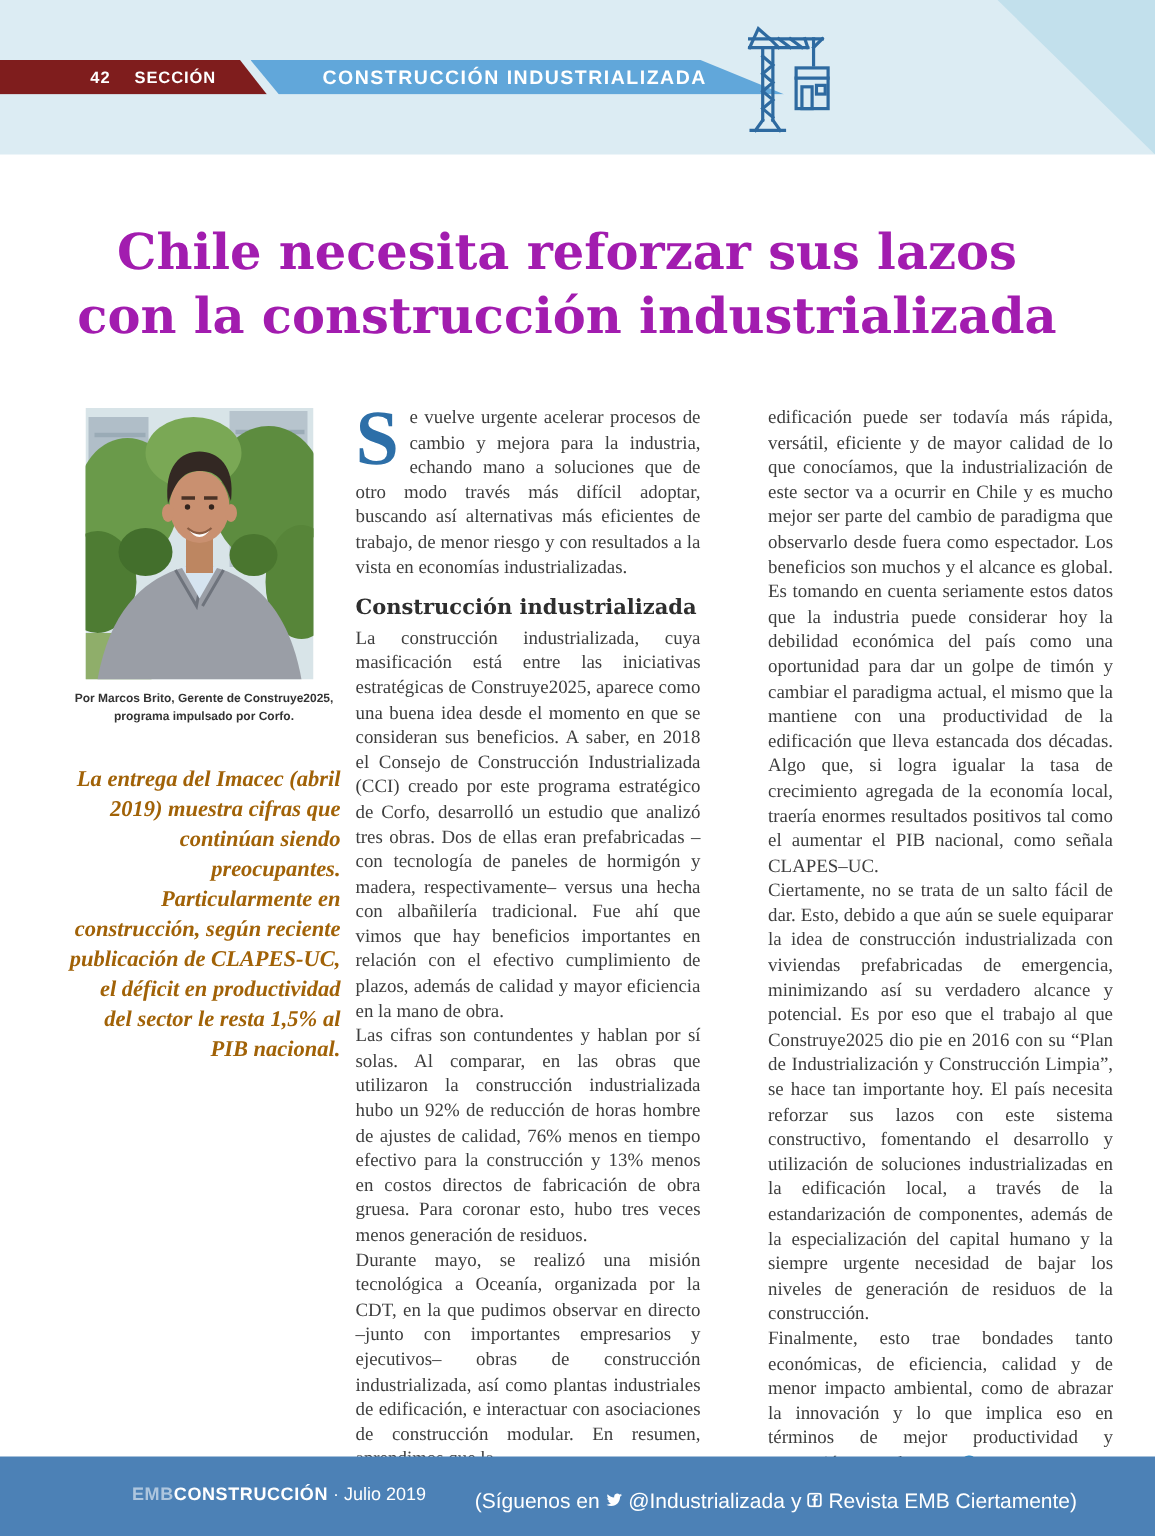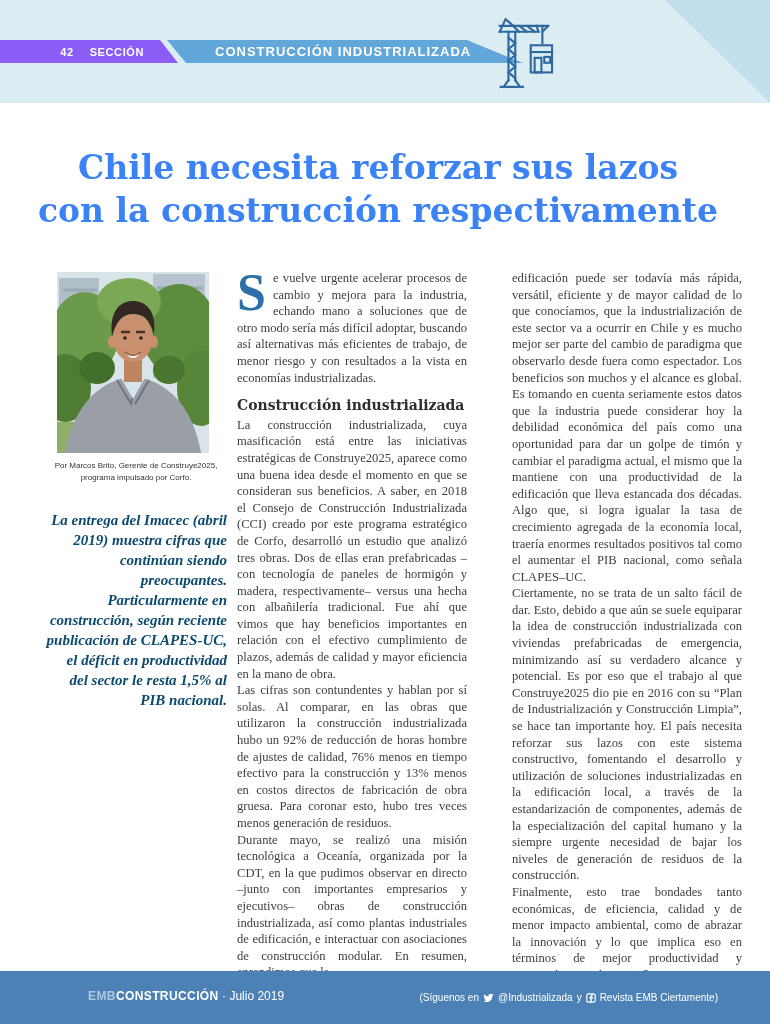--- a/index.html
+++ b/index.html
@@ -10,7 +10,7 @@
   .top-band{position:absolute;left:0;top:0;width:770px;height:103px;background:#dcecf3;}
   .corner-triangle{position:absolute;right:0;top:0;width:150px;height:103px;background:#c2e0ec;
     clip-path:polygon(30% 0,100% 0,100% 100%);}
-  .bar-dark{position:absolute;left:0;top:40px;width:178px;height:23px;background:#8b5cf6;
+  .bar-dark{position:absolute;left:0;top:40px;width:178px;height:23px;background:#7f1d1d;
     clip-path:polygon(0 0,160px 0,178px 100%,0 100%);
     display:flex;align-items:center;justify-content:flex-end;gap:16px;padding-right:34px;box-sizing:border-box;padding-left:28px;}
   .bar-dark span{color:#fff;font-size:11px;font-weight:700;letter-spacing:.6px;}

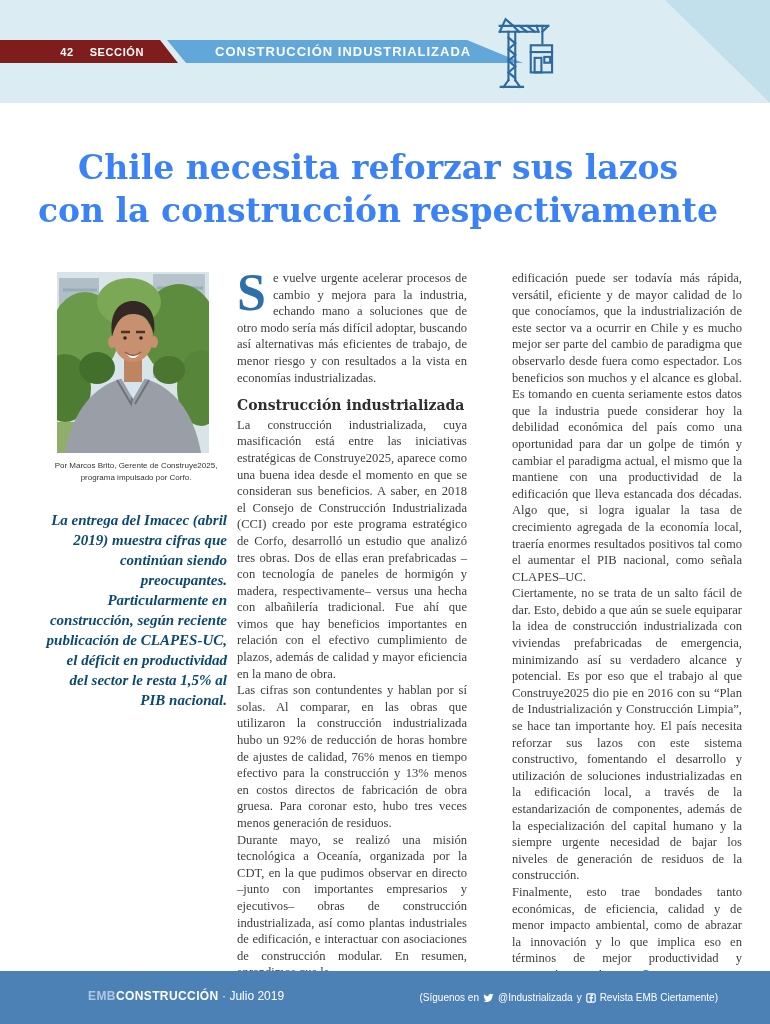--- a/index.html
+++ b/index.html
@@ -22,7 +22,7 @@
 
   
   .title{position:absolute;left:0;top:146px;width:756px;text-align:center;
-    font-family:"DejaVu Serif",serif;font-weight:600;font-size:33px;line-height:43px;color:#3b82f6;}
+    font-family:"DejaVu Serif",serif;font-weight:600;font-size:33px;line-height:43px;color:#a21caf;}
 
   
   .col{position:absolute;top:270px;}

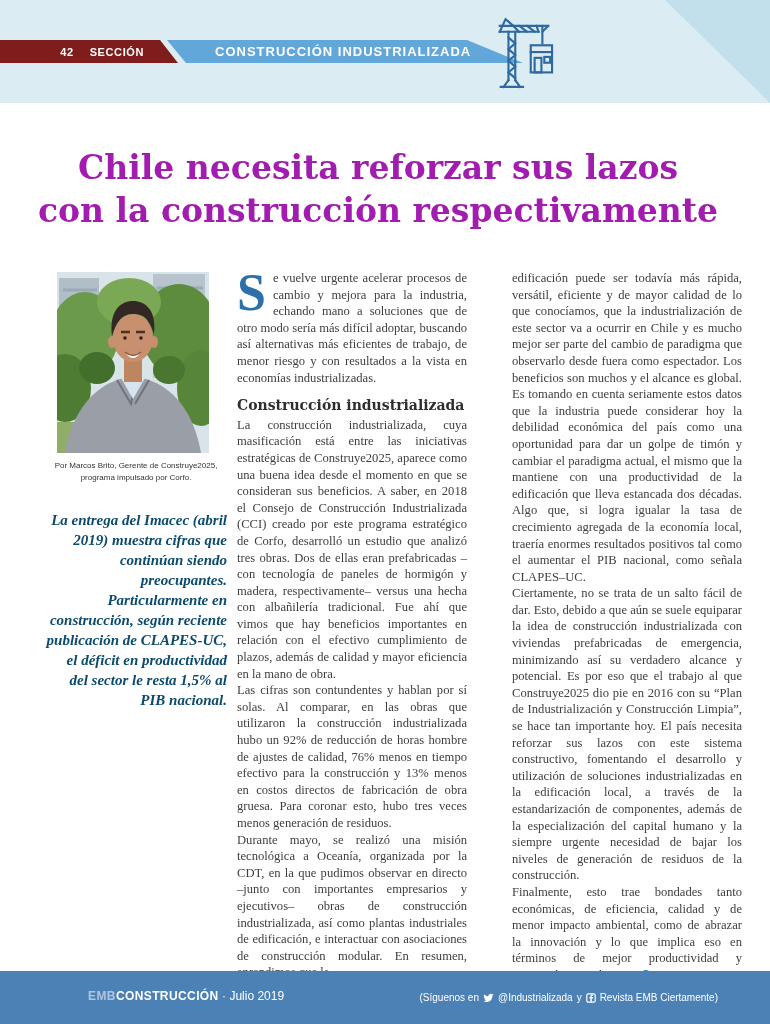--- a/index.html
+++ b/index.html
@@ -85,7 +85,7 @@
 
   <h1 class="title" style="margin:0;">
     <div>Chile necesita reforzar sus lazos</div>
-    <div>con la construcción respectivamente</div>
+    <div>con la construcción industrializada</div>
   </h1>
 
   <div class="col col-left">

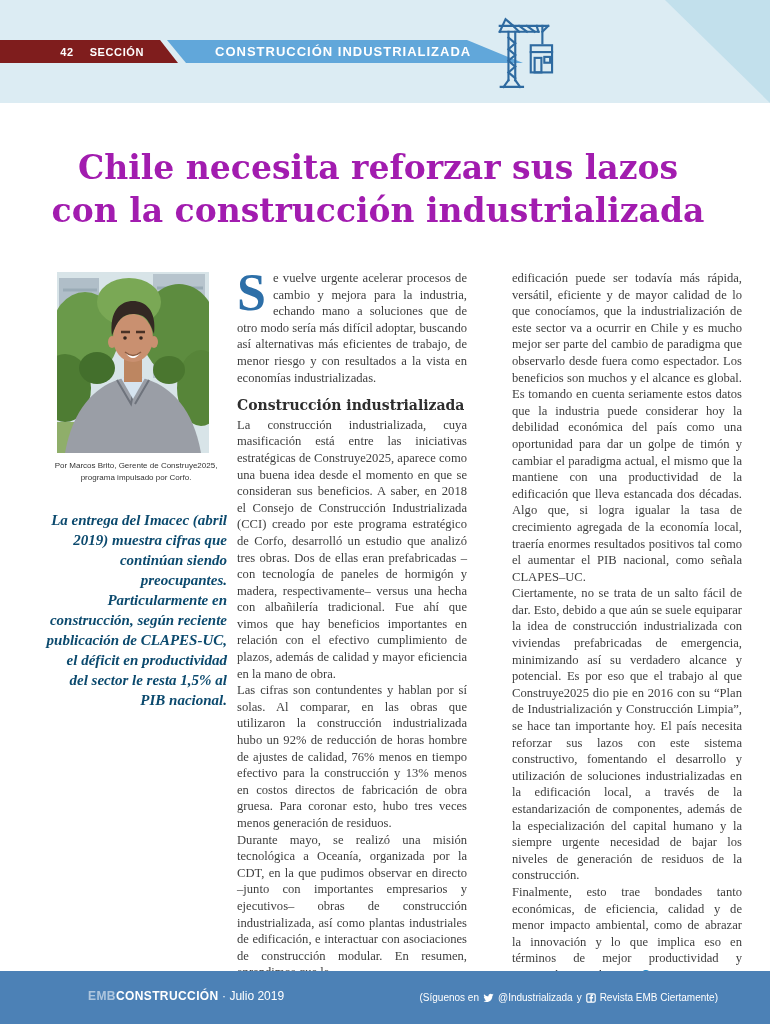--- a/index.html
+++ b/index.html
@@ -122,7 +122,7 @@
 
   <div class="col col-mid body-text">
     <p>
-      <span class="dropcap">S</span><span>e vuelve urgente acelerar procesos de cambio y mejora para la industria, echando mano a soluciones que de otro modo sería más difícil adoptar, buscando así alternativas más eficientes de trabajo, de menor riesgo y con resultados a la vista en economías industrializadas.</span>
+      <span class="dropcap">S</span><span>e vuelve urgente acelerar procesos de cambio y mejora para la industria, echando mano a soluciones que de otro modo través más difícil adoptar, buscando así alternativas más eficientes de trabajo, de menor riesgo y con resultados a la vista en economías industrializadas.</span>
     </p>
     <h2 class="subhead">Construcción industrializada</h2>
     <p>La construcción industrializada, cuya masificación está entre las iniciativas estratégicas de Construye2025, aparece como una buena idea desde el momento en que se consideran sus beneficios. A saber, en 2018 el Consejo de Construcción Industrializada (CCI) creado por este programa estratégico de Corfo, desarrolló un estudio que analizó tres obras. Dos de ellas eran prefabricadas –con tecnología de paneles de hormigón y madera, respectivamente– versus una hecha con albañilería tradicional. Fue ahí que vimos que hay beneficios importantes en relación con el efectivo cumplimiento de plazos, además de calidad y mayor eficiencia en la mano de obra.</p>

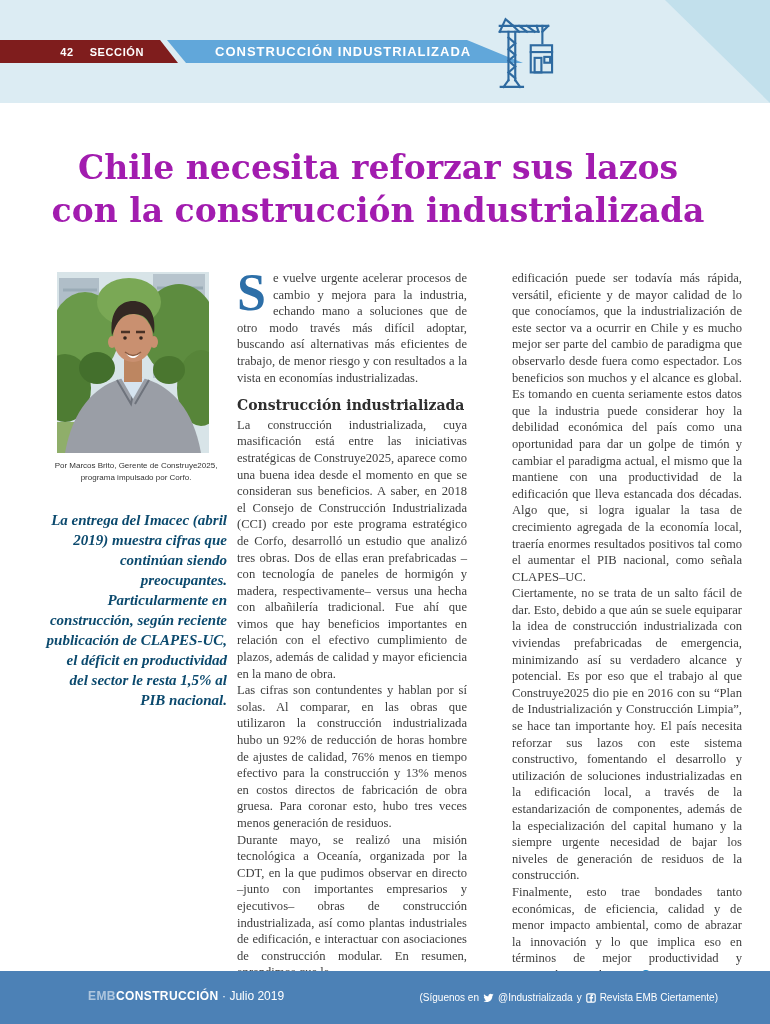--- a/index.html
+++ b/index.html
@@ -31,7 +31,7 @@
   .col-right{left:512px;width:230px;}
 
   .photo{margin:2px 0 0 12px;width:152px;height:181px;display:block;}
-  .caption{margin:7px 4px 0 4px;text-align:center;font-size:8px;font-weight:400;color:#333;line-height:1.45;}
+  .caption{margin:7px 4px 0 4px;text-align:center;font-size:8px;font-weight:700;color:#333;line-height:1.45;}
   .pullquote{margin-top:27px;text-align:right;font-family:"Liberation Serif",serif;
     font-style:italic;font-weight:700;font-size:15px;line-height:20px;color:#0c4a6e;}
 

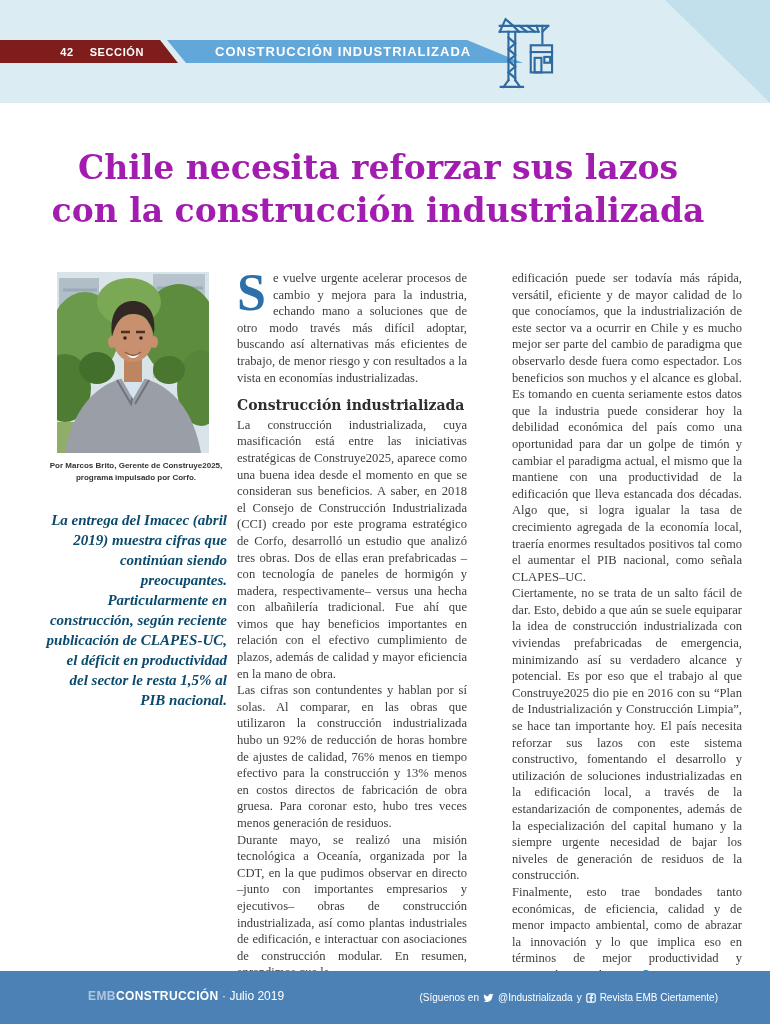--- a/index.html
+++ b/index.html
@@ -33,7 +33,7 @@
   .photo{margin:2px 0 0 12px;width:152px;height:181px;display:block;}
   .caption{margin:7px 4px 0 4px;text-align:center;font-size:8px;font-weight:700;color:#333;line-height:1.45;}
   .pullquote{margin-top:27px;text-align:right;font-family:"Liberation Serif",serif;
-    font-style:italic;font-weight:700;font-size:15px;line-height:20px;color:#0c4a6e;}
+    font-style:italic;font-weight:700;font-size:15px;line-height:20px;color:#a16207;}
 
   .body-text,.body-text p{font-family:"Liberation Serif",serif;font-size:12.6px;line-height:16.6px;
     color:#3e3e3e;text-align:justify;margin:0;hyphens:auto;}

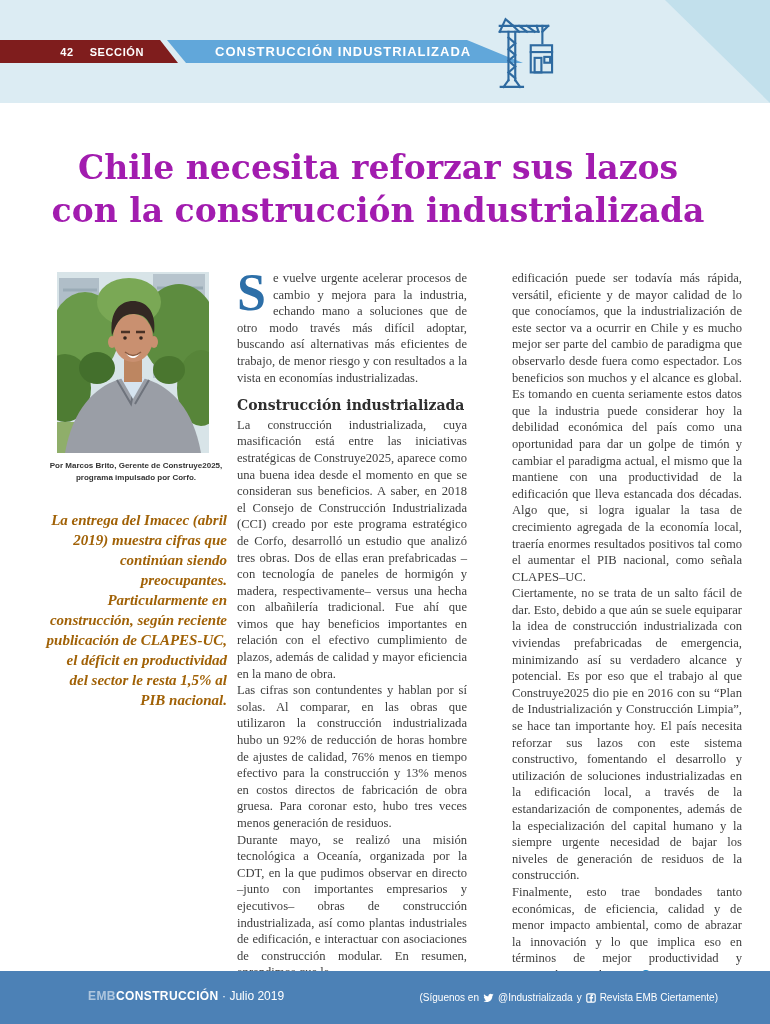--- a/index.html
+++ b/index.html
@@ -49,7 +49,7 @@
   .brand-prefix{color:rgba(255,255,255,.55);font-weight:700;letter-spacing:.4px;}
   .brand-name{font-weight:800;letter-spacing:.4px;}
   .footer-date{font-weight:400;}
-  .footer-right{position:absolute;right:52px;top:21px;font-size:10px;white-space:nowrap;
+  .footer-right{position:absolute;right:52px;top:21px;font-size:14px;white-space:nowrap;
     display:flex;align-items:center;gap:4px;}
   .mini-icon{display:inline-block;vertical-align:middle;}
 </style>

